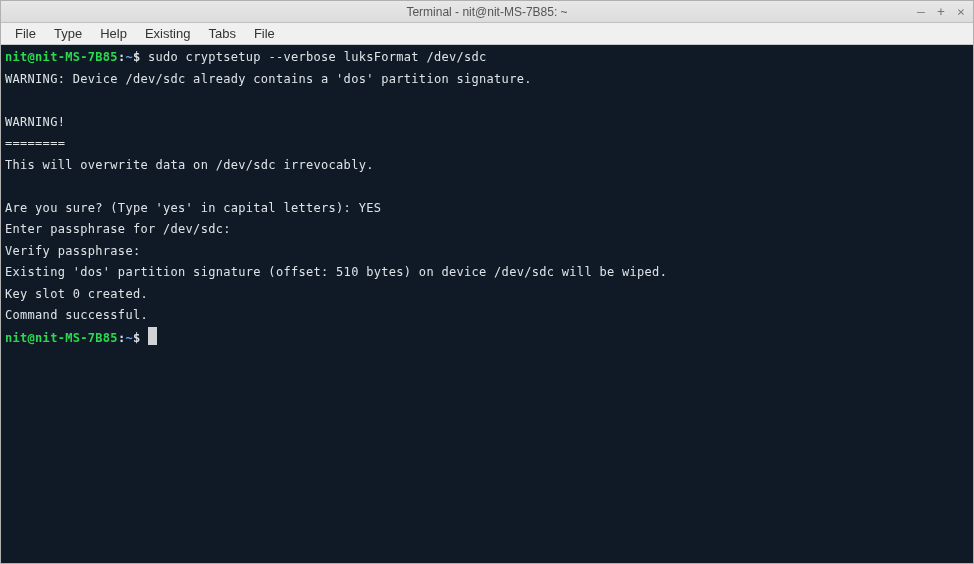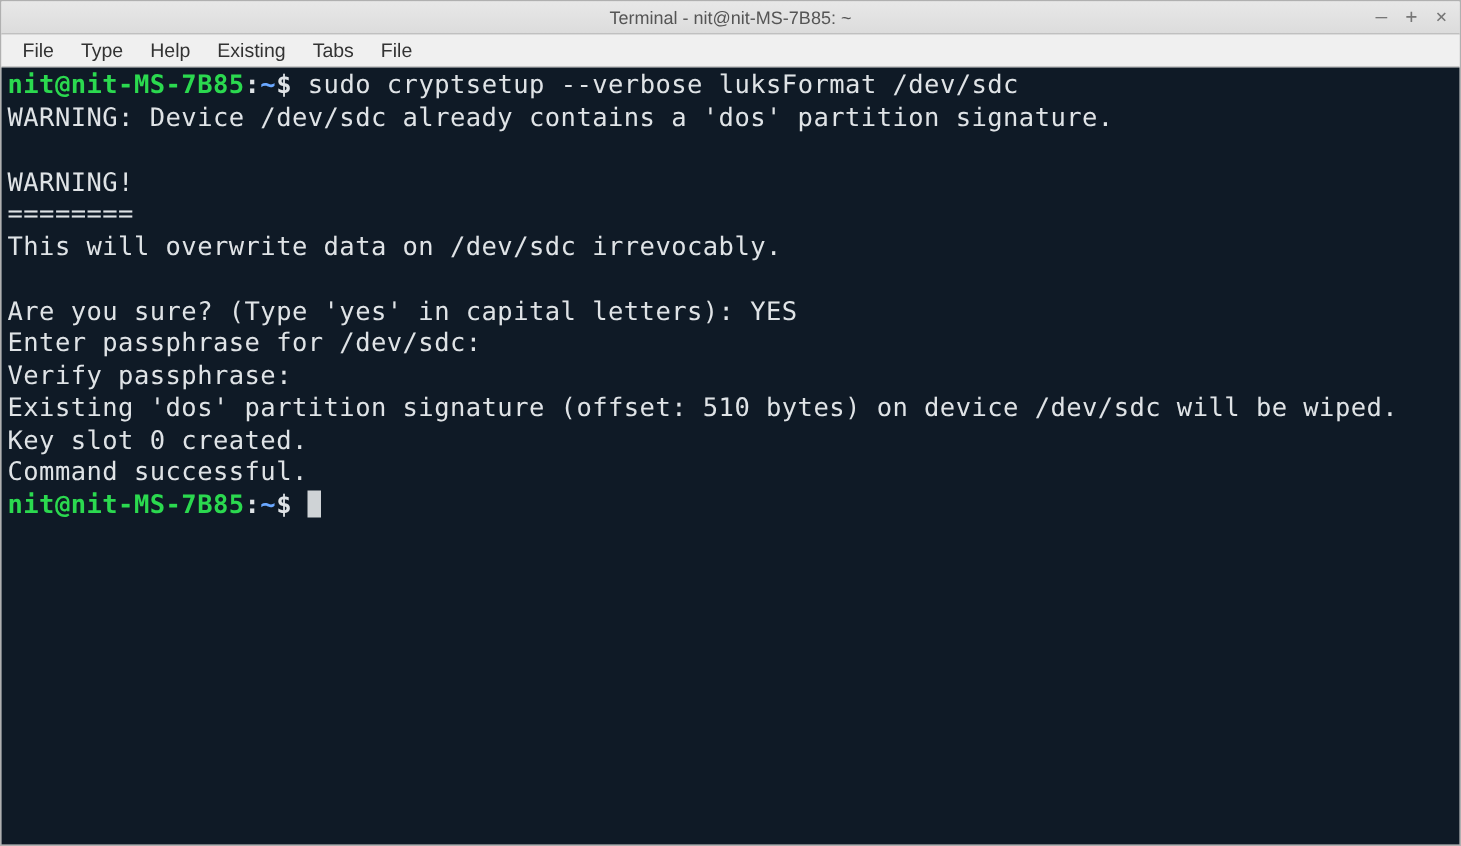--- a/index.html
+++ b/index.html
@@ -66,7 +66,7 @@
       background: #0f1a26;
       color: #dfe3e6;
       font-family: "DejaVu Sans Mono", "Liberation Mono", Consolas, monospace;
-      font-size: 17px;
+      font-size: 12px;
       line-height: 21.5px;
       padding: 2px 4px;
       white-space: pre;

